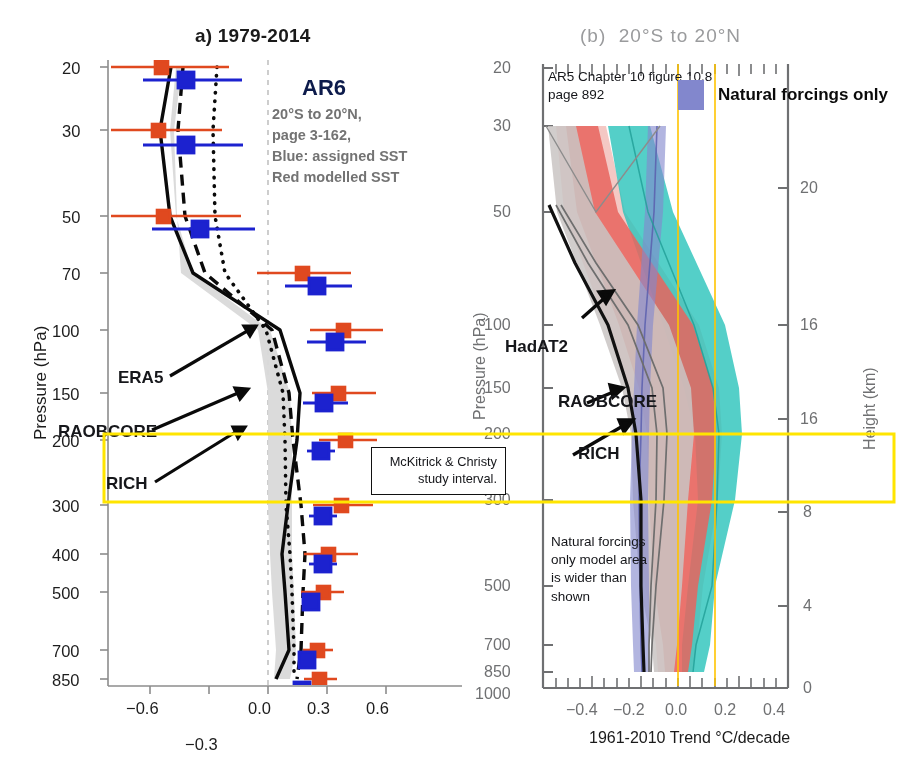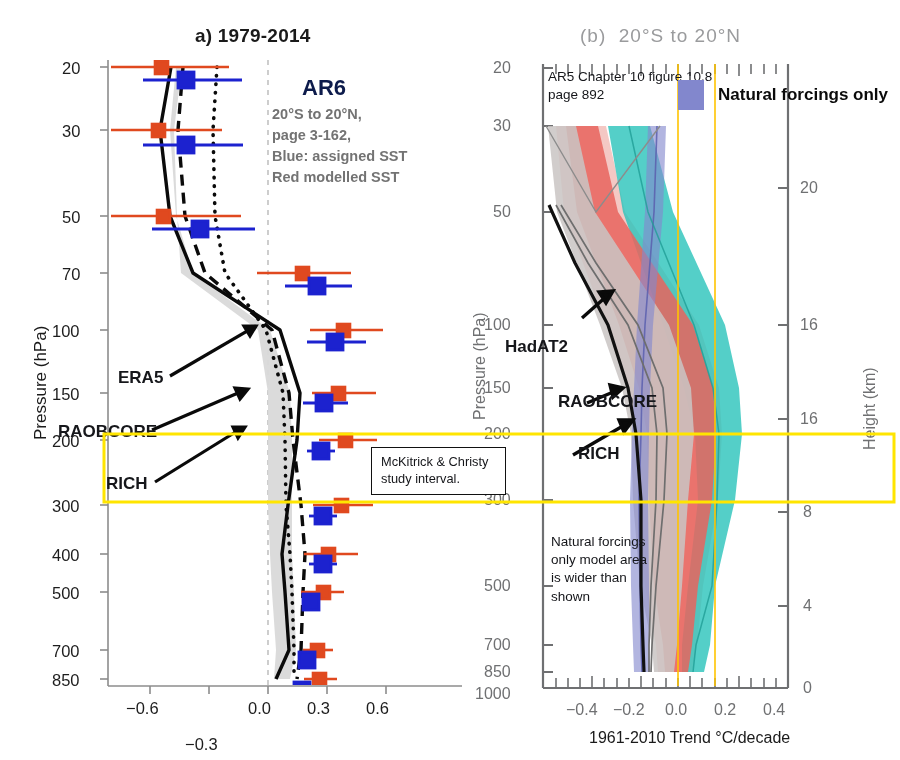--- a/index.html
+++ b/index.html
@@ -22,7 +22,7 @@
   .legend-txt-b{font-size:17px;font-weight:700;color:#0b0b0b;}
   .small-note{font-size:13.5px;color:#15161a;line-height:1.35;}
   .panel-b-title{font-size:19px;color:#9a9b9d;letter-spacing:1px;}
-  .mk-box{border:1.6px solid #111;background:#fff;padding:5px 8px 6px 9px;font-size:12.8px;line-height:1.35;color:#15161a;}
+  .mk-box{border:1.6px solid #111;background:#fff;padding:5px 8px 6px 9px;font-size:12.8px;line-height:1.35;color:#15161a;text-align:right;}
   .vert{transform-origin:0 0;}
   .swatch{display:inline-block;}
 </style>

